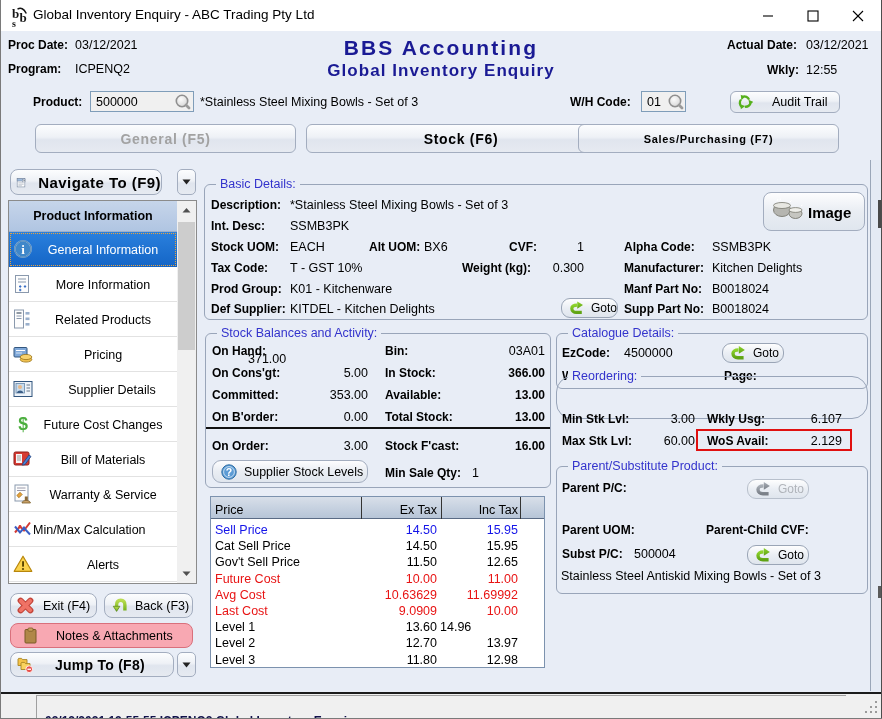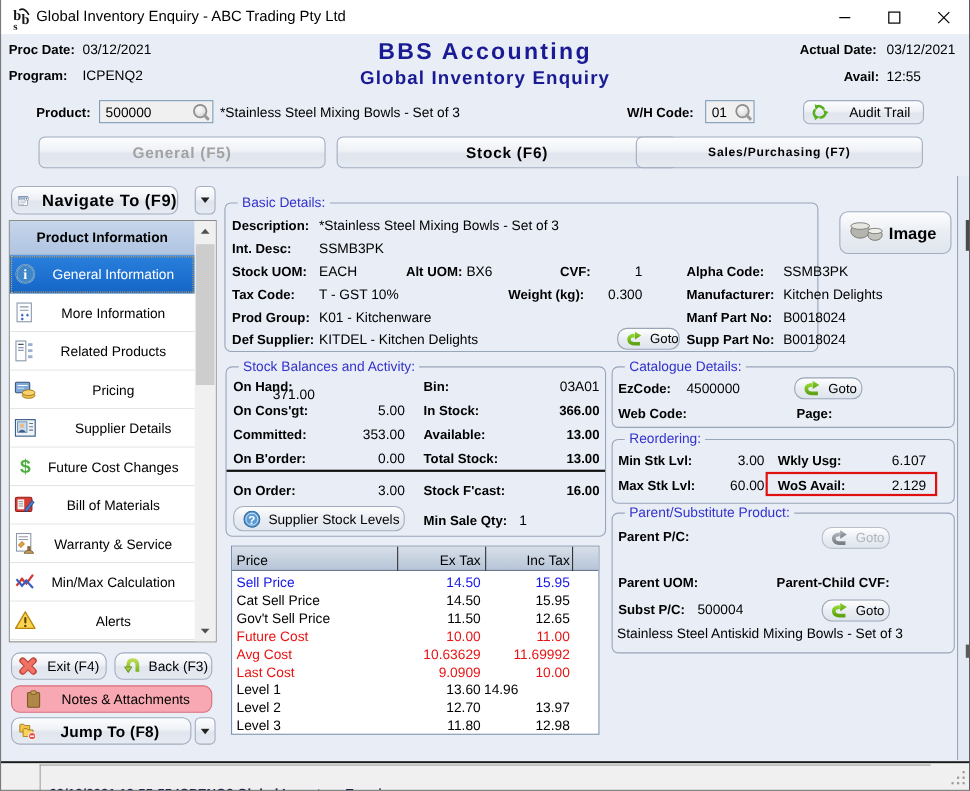--- a/index.html
+++ b/index.html
@@ -61,7 +61,7 @@
 <div class="abs b" style="left:241px;top:61px;width:400px;text-align:center;font-size:17px;letter-spacing:1.05px;color:#1a1a94;">Global Inventory Enquiry</div>
 <div class="abs lb" style="left:727px;top:38px;">Actual Date:</div>
 <div class="abs" style="left:806px;top:38px;">03/12/2021</div>
-<div class="abs lb" style="left:767px;top:63px;">Avail:</div>
+<div class="abs lb" style="left:767px;top:63px;">Wkly:</div>
 <div class="abs" style="left:806px;top:63px;">12:55</div>
 
 <div class="abs lb" style="left:33px;top:95px;">Product:</div>

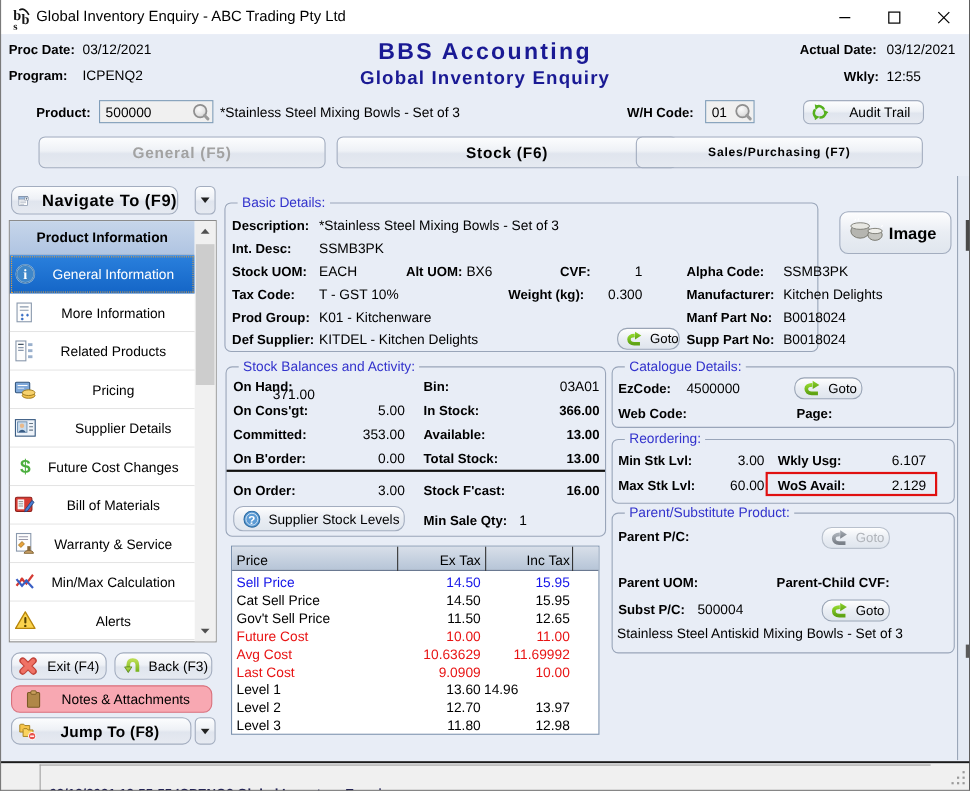--- a/index.html
+++ b/index.html
@@ -302,7 +302,7 @@
     </svg>
 </div>
 
-<div class="group" style="left:204px;top:184px;width:540px;height:136px;">
+<div class="group" style="left:204px;top:184px;width:664px;height:136px;">
   <div class="glabel">Basic Details:</div>
 </div>
 <div id="basic">

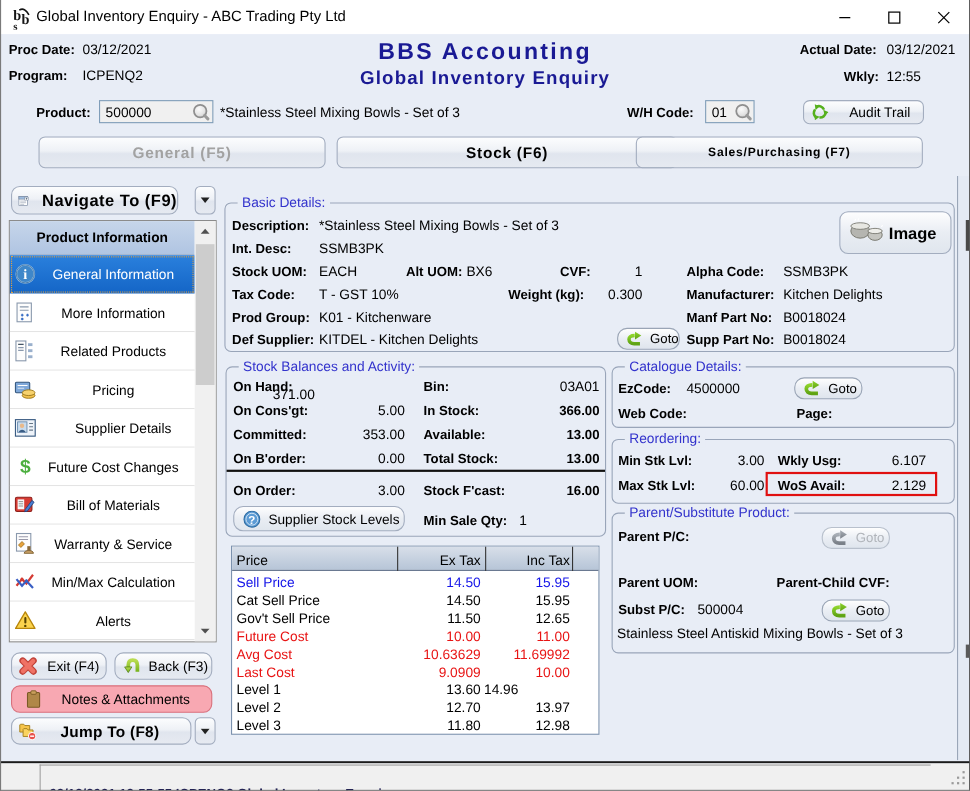--- a/index.html
+++ b/index.html
@@ -456,7 +456,7 @@
     <div class="abs lb" style="left:724px;top:369px;">Page:</div>
   </div>
 
-<div class="group" style="left:556px;top:399px;width:312px;height:59px;">
+<div class="group" style="left:556px;top:376px;width:312px;height:43px;border-radius:16px;">
   <div class="glabel">Reordering:</div>
 </div>
 <div id="reorder">

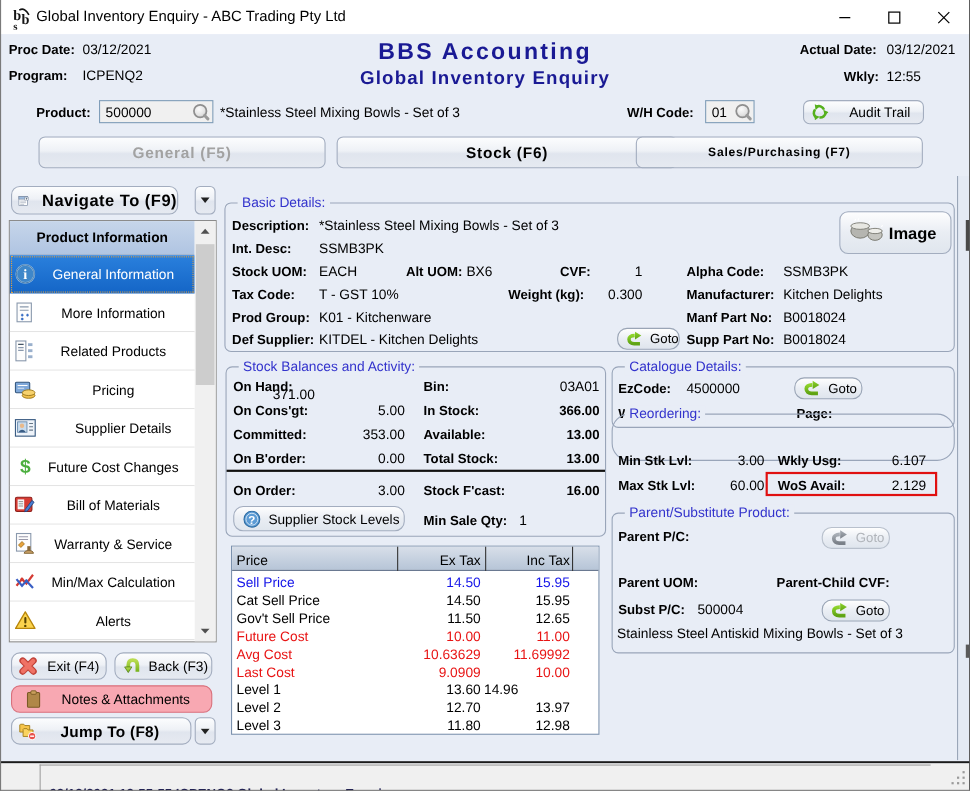--- a/index.html
+++ b/index.html
@@ -239,7 +239,7 @@
         <circle cx="11" cy="9" r="1.4" fill="#3a5fc4"></circle>
       </svg>
     </div>
-    <div class="abs" style="left:33px;top:523px;width:140px;text-align:center;color:#000;">Min/Max Calculation</div>
+    <div class="abs" style="left:33px;top:523px;width:140px;color:#000;">Min/Max Calculation</div>
     <div class="abs" style="left:9px;top:547px;width:168px;height:35px;border-bottom:1px solid #e2e2e2;background:#fff;"></div>
     <div class="abs" style="left:13px;top:554px;">
       <svg width="20" height="20" viewBox="0 0 20 20">

